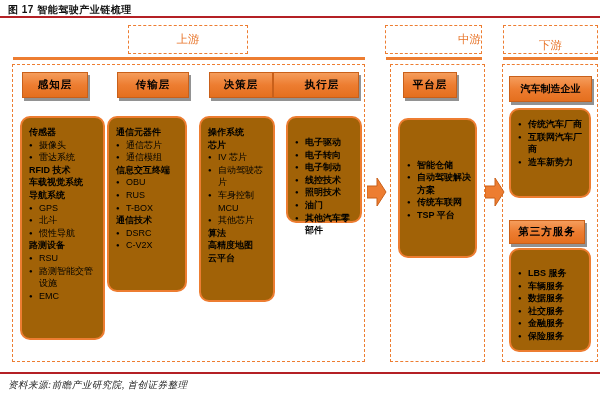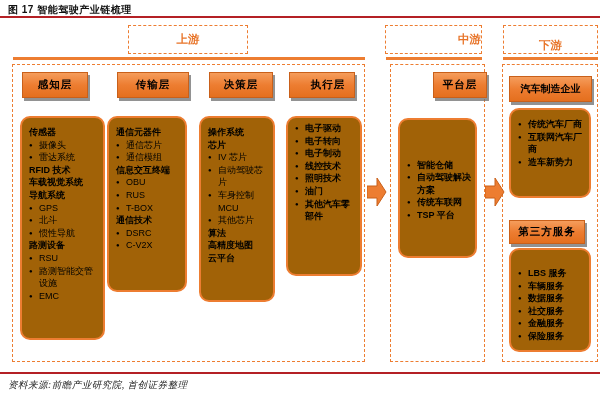--- a/index.html
+++ b/index.html
@@ -24,7 +24,7 @@
   .stage-label {
     position: absolute; top: 25px; height: 29px;
     border: 1px dashed #ED7D31;
-    color: #E8752A; font-weight: bold; font-size: 11.5px;
+    color: #E8752A; font-weight: normal; font-size: 11.5px;
     display: flex; align-items: center; justify-content: center;
     background: #fff;
   }

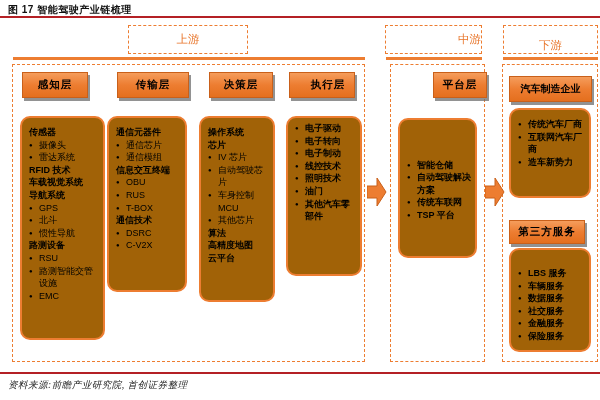--- a/index.html
+++ b/index.html
@@ -54,7 +54,7 @@
   .h1 { left: 22px;  top: 72px; width: 66px; }
   .h2 { left: 117px; top: 72px; width: 72px; }
   .h3 { left: 209px; top: 72px; width: 64px; }
-  .h4 { left: 289px; top: 72px; width: 66px; padding-left: 12px; }
+  .h4 { left: 273px; top: 72px; width: 86px; padding-left: 12px; }
   .h5 { left: 433px; top: 72px; width: 54px; }
   .h6 { left: 509px; top: 76px; width: 83px; font-size: 10px; letter-spacing: 0; }
   .h7 { left: 509px; top: 220px; width: 76px; height: 24px; }

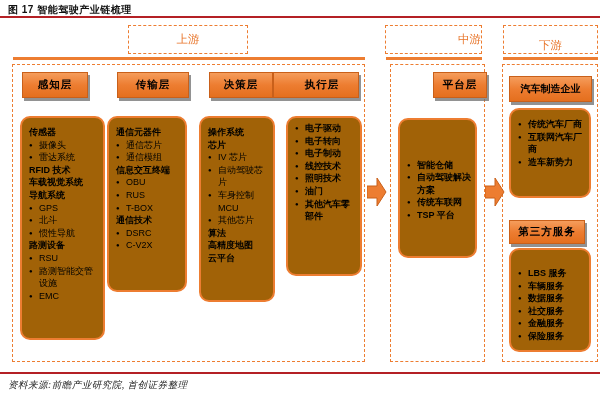--- a/index.html
+++ b/index.html
@@ -55,7 +55,7 @@
   .h2 { left: 117px; top: 72px; width: 72px; }
   .h3 { left: 209px; top: 72px; width: 64px; }
   .h4 { left: 273px; top: 72px; width: 86px; padding-left: 12px; }
-  .h5 { left: 433px; top: 72px; width: 54px; }
+  .h5 { left: 403px; top: 72px; width: 54px; }
   .h6 { left: 509px; top: 76px; width: 83px; font-size: 10px; letter-spacing: 0; }
   .h7 { left: 509px; top: 220px; width: 76px; height: 24px; }
 

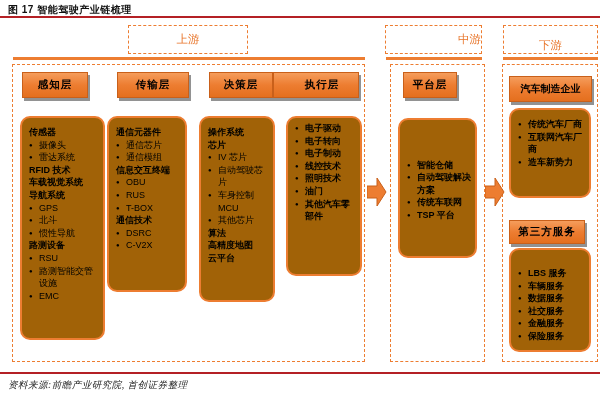--- a/index.html
+++ b/index.html
@@ -68,7 +68,7 @@
   .b1 { left: 20px;  top: 116px; width: 85px; height: 224px; }
   .b2 { left: 107px; top: 116px; width: 80px; height: 176px; }
   .b3 { left: 199px; top: 116px; width: 76px; height: 186px; }
-  .b4 { left: 286px; top: 116px; width: 76px; height: 160px; padding-top: 4px; }
+  .b4 { left: 286px; top: 116px; width: 76px; height: 107px; padding-top: 18px; }
   .b5 { left: 398px; top: 118px; width: 79px; height: 140px; display: flex; flex-direction: column; justify-content: center; }
   .b6 { left: 509px; top: 108px; width: 82px; height: 90px; }
   .b7 { left: 509px; top: 248px; width: 82px; height: 104px; padding-top: 17px; }

